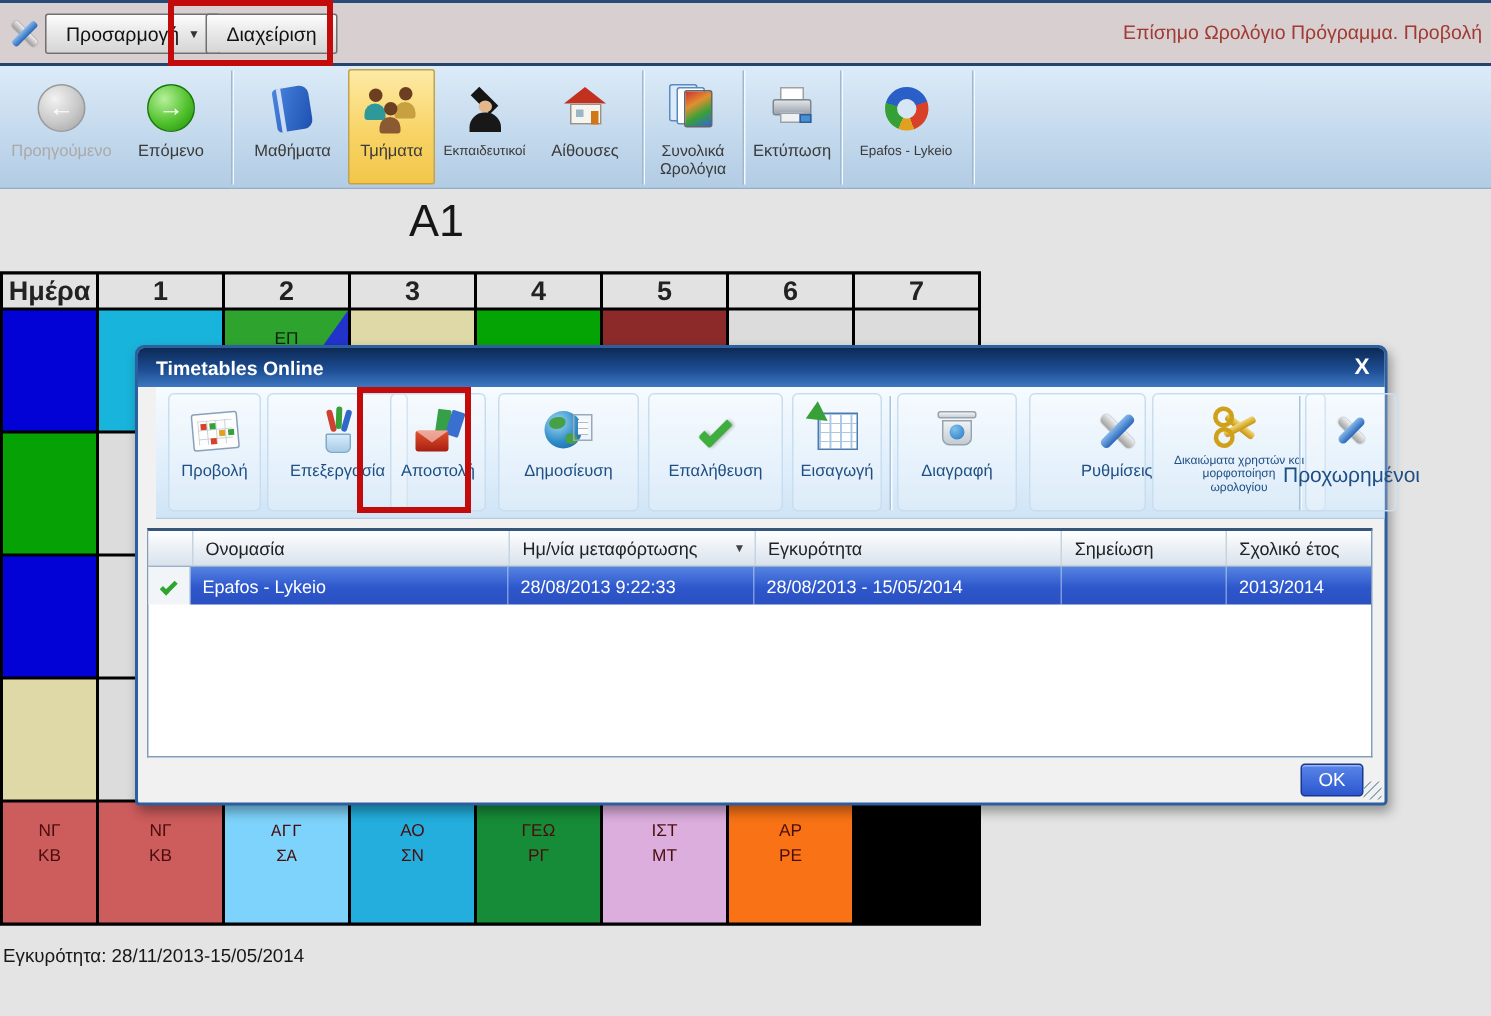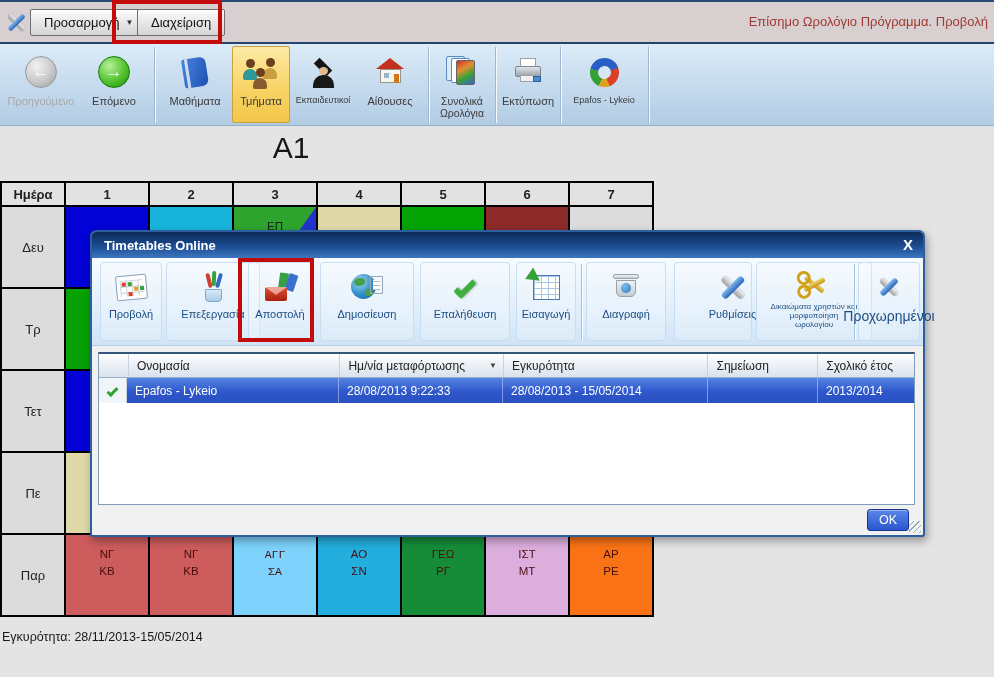--- a/index.html
+++ b/index.html
@@ -88,7 +88,7 @@
   #pagetitle { left:0; top:131px; width:582px; text-align:center; font-size:30px; color:#161616; }
   #grid { left:0; top:181px; display:grid; grid-template-columns:62px repeat(7,82px);
           grid-template-rows:22px repeat(5,80px); gap:2px; background:#000; border:2px solid #000; z-index:2; }
-  .ghead { background:#e2e2e2; font-weight:bold; font-size:13px; display:flex; align-items:center; justify-content:center; }
+  .ghead { background:#e2e2e2; font-weight:bold; font-size:18px; display:flex; align-items:center; justify-content:center; }
   .gday  { background:#dcdcdc; font-size:13px; display:flex; align-items:center; justify-content:center; }
   .gcell { position:relative; display:flex; flex-direction:column; align-items:center; padding-top:11px;
            font-size:11.5px; line-height:1.5; }

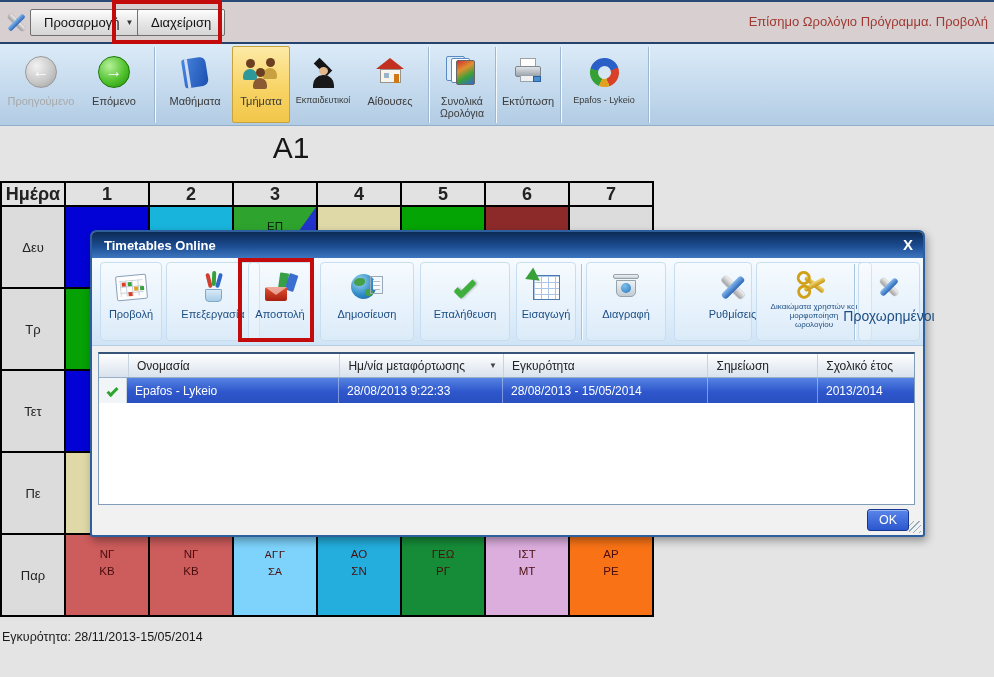--- a/index.html
+++ b/index.html
@@ -340,7 +340,6 @@
   <div class="ghead">6</div>
   <div class="ghead">7</div>
 
-  <div class="gday">Δευ</div>
   <div class="gcell" style="background: rgb(2, 2, 214);"></div>
   <div class="gcell" style="background: rgb(25, 180, 219);"></div>
   <div class="gcell mon3" style="background: rgb(46, 164, 46);">

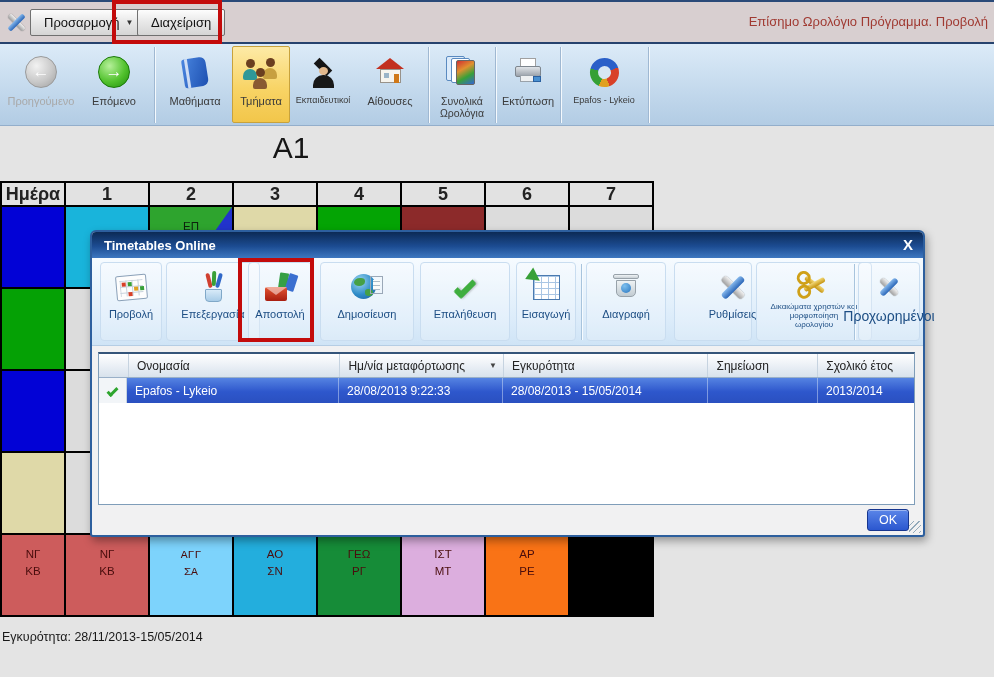--- a/index.html
+++ b/index.html
@@ -106,7 +106,7 @@
                display:flex; align-items:center; padding-left:12px; }
   #dlg-close { position:absolute; right:10px; top:4px; color:#fff; font-size:15px; font-weight:bold; line-height:18px; }
 
-  #dlg-toolbar { position:absolute; left:0; top:26px; right:0; height:88px;
+  #dlg-toolbar { position:absolute; left:12px; top:26px; right:0; height:88px;
                  background:linear-gradient(#f6fbff,#dcecfa 70%,#cfe4f6); border-bottom:1px solid #b5cde4; }
   .dbtn { position:absolute; top:4px; height:79px; display:flex; flex-direction:column; align-items:center;
           padding-top:3px; border:1px solid #c9ddf0; border-radius:4px; background:rgba(255,255,255,.22); }

